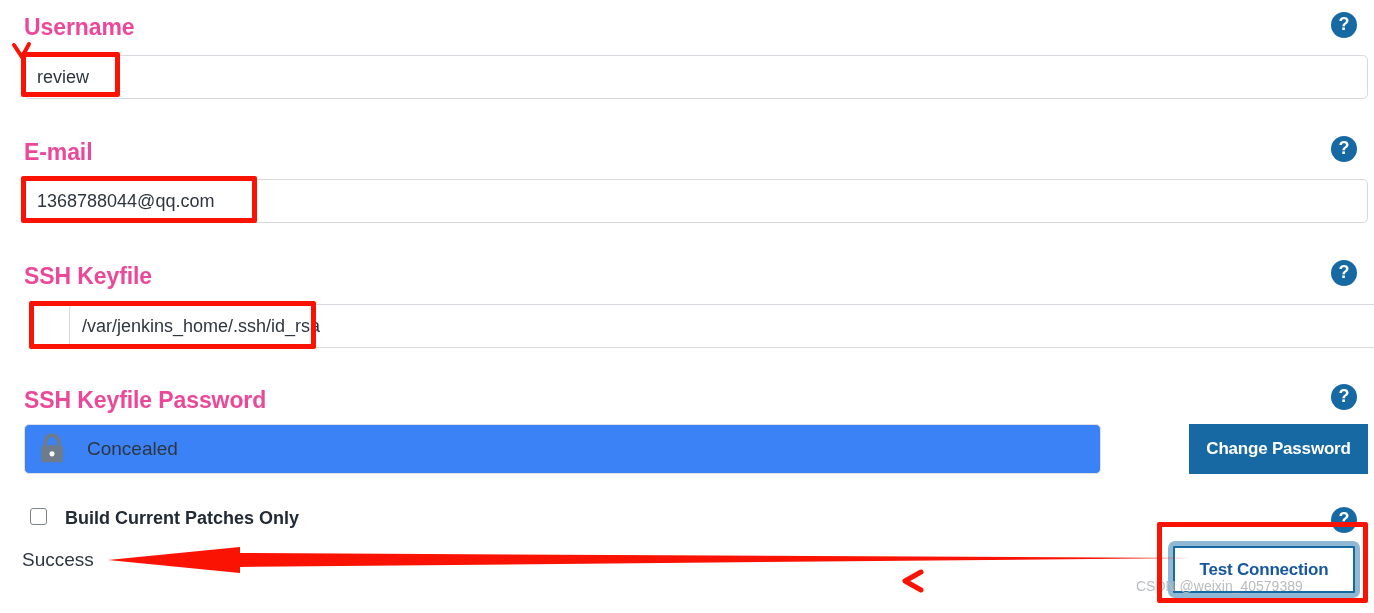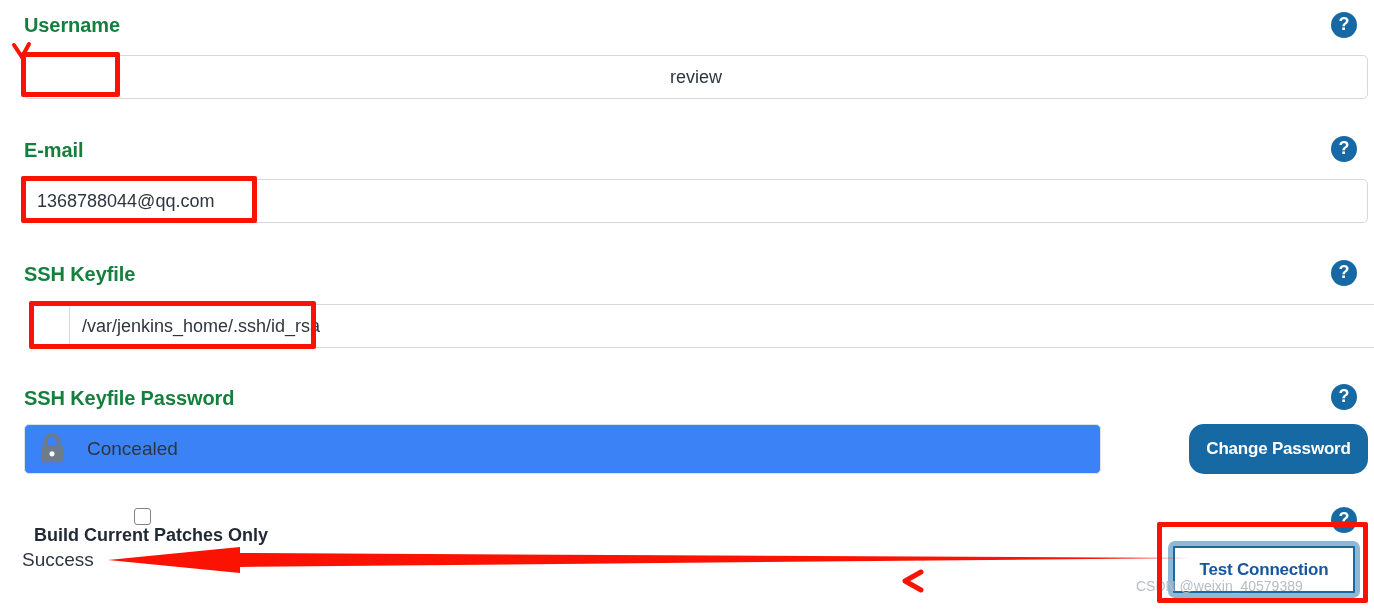--- a/index.html
+++ b/index.html
@@ -20,9 +20,9 @@
   
   .field-label {
     position: absolute;
-    font-size: 20px;
-    font-weight: bold;
-    color: #15803d;
+    font-size: 23px;
+    font-weight: bold;
+    color: #ec4899;
     letter-spacing: -0.1px;
     white-space: nowrap;
   }

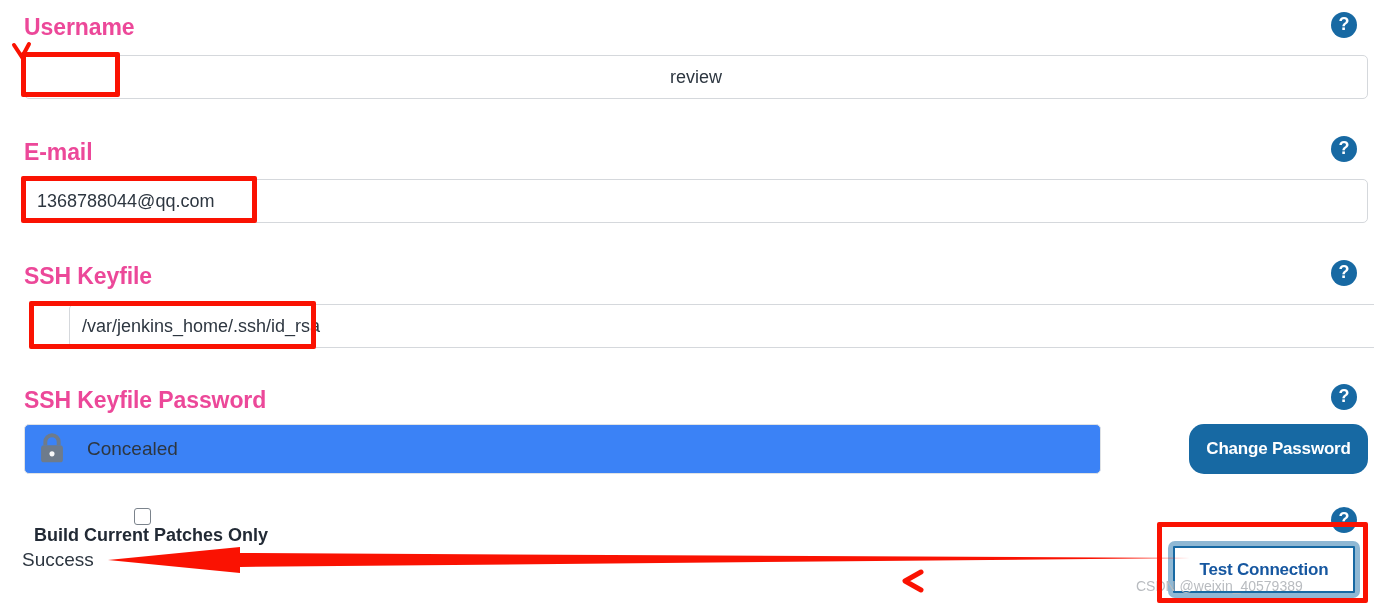--- a/index.html
+++ b/index.html
@@ -196,7 +196,7 @@
 
   <div class="field-label" style="left:24px; top:14px;">Username</div>
   <div class="help-icon" style="left:1331px; top:12px;">?</div>
-  <div class="text-input" style="top:55px;text-align:center;">review</div>
+  <div class="text-input" style="top:55px;">review</div>
 
   <div class="field-label" style="left:24px; top:139px;">E-mail</div>
   <div class="help-icon" style="left:1331px; top:136px;">?</div>

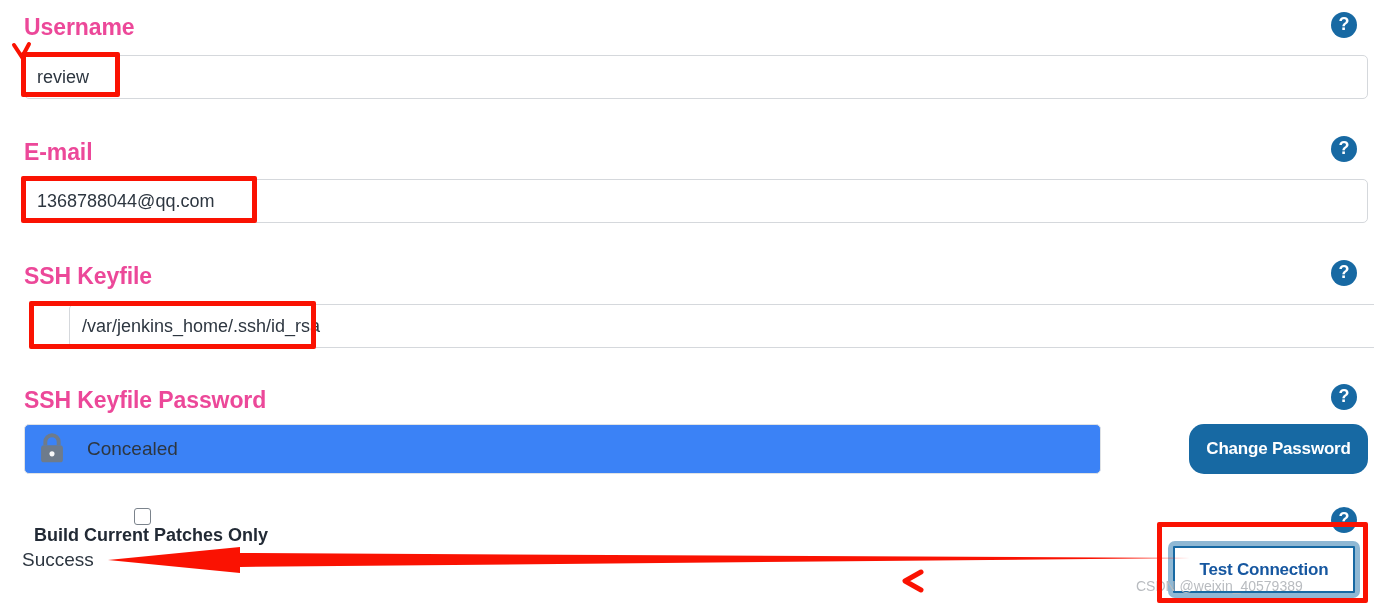--- a/index.html
+++ b/index.html
@@ -94,7 +94,7 @@
     background: #1769a3;
     color: #ffffff;
     border: none;
-    border-radius: 15px;
+    border-radius: 0;
     font-family: "Liberation Sans", sans-serif;
     font-size: 17px;
     font-weight: bold;

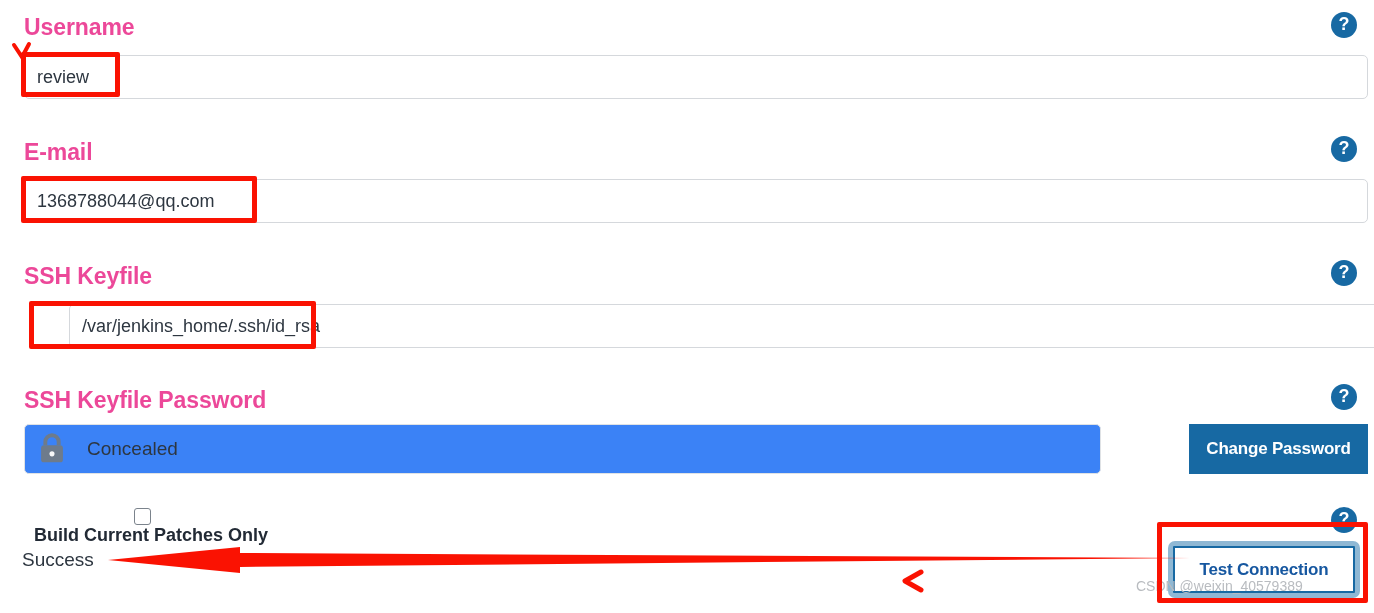--- a/index.html
+++ b/index.html
@@ -105,11 +105,10 @@
   
   #checkbox-row {
     position: absolute;
-    left: 16px;
+    left: 30px;
     top: 508px;
     display: flex;
-    align-items: center;
-    flex-direction: column;
+    align-items: flex-start;
   }
   #build-current-checkbox {
     width: 17px;

